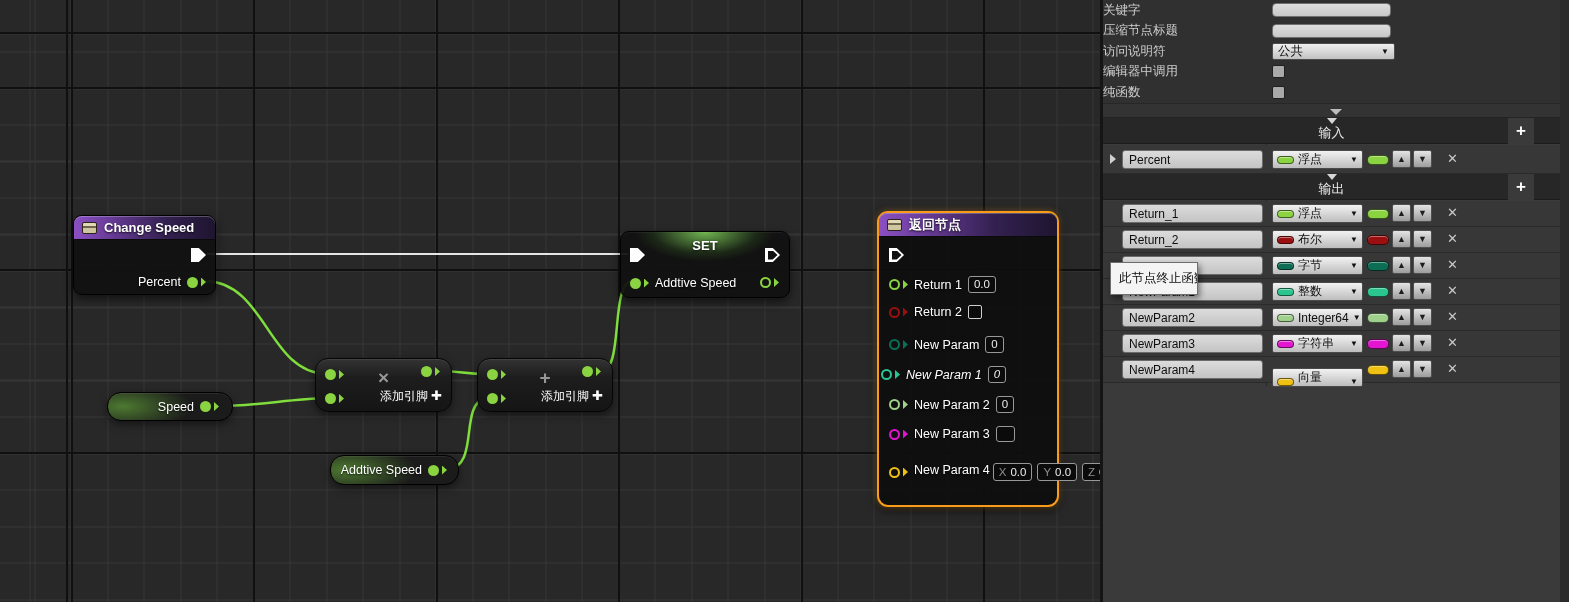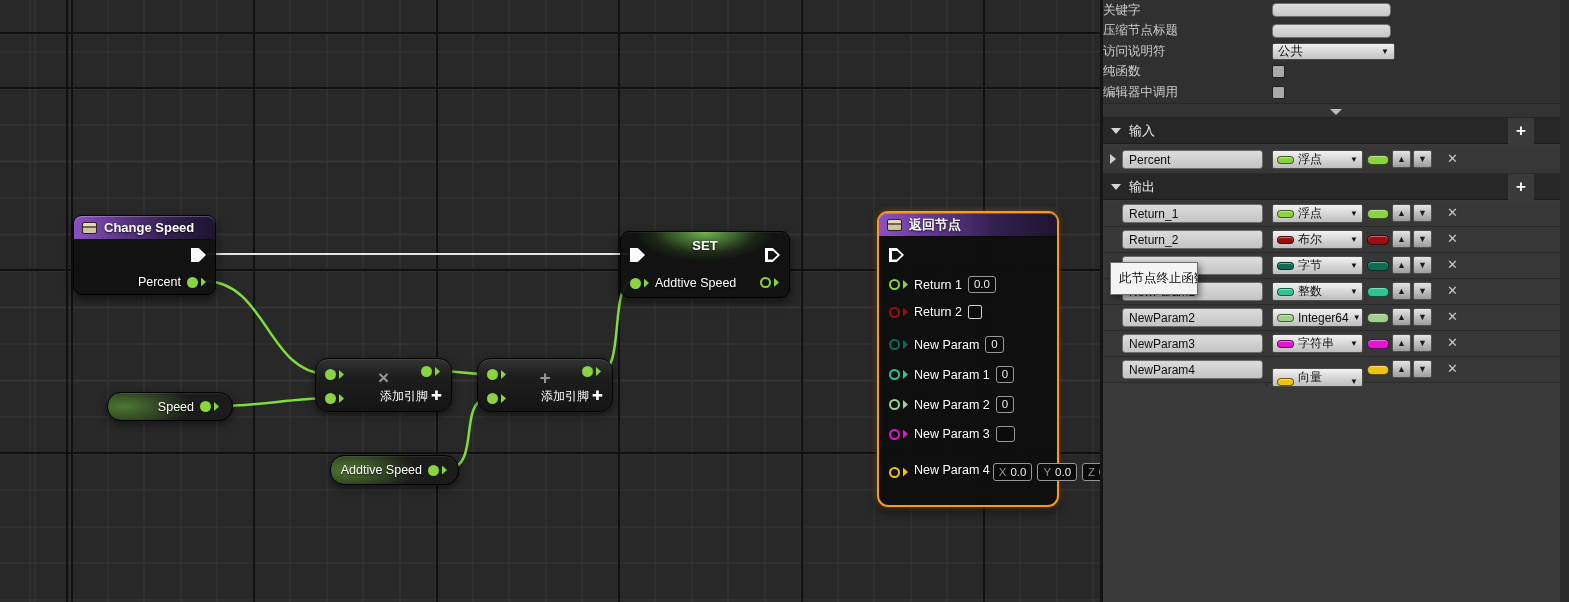--- a/index.html
+++ b/index.html
@@ -318,11 +318,11 @@
         </span>
       </div>
       <div class="proprow">
+        <span class="proplabel">编辑器中调用</span>
+        <span class="pcheck"></span>
+      </div>
+      <div class="proprow">
         <span class="proplabel">纯函数</span>
-        <span class="pcheck"></span>
-      </div>
-      <div class="proprow">
-        <span class="proplabel">编辑器中调用</span>
         <span class="pcheck"></span>
       </div>
     </div>

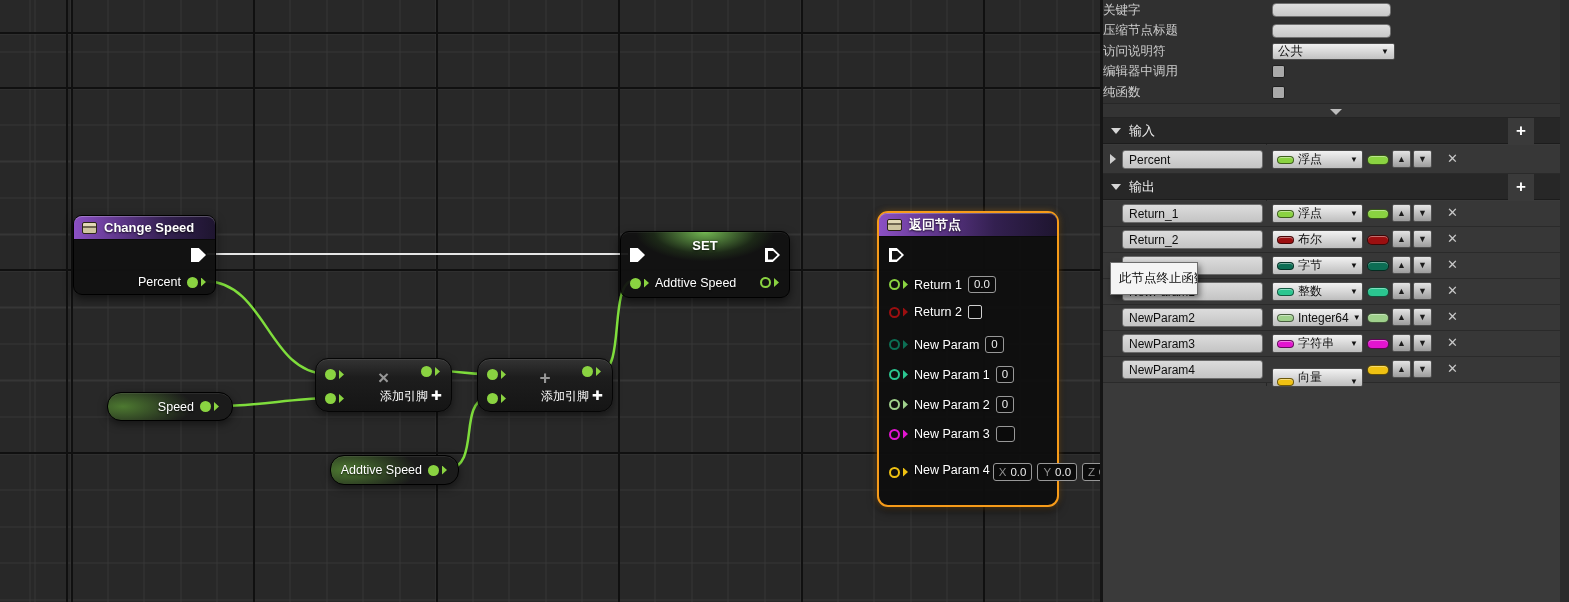--- a/index.html
+++ b/index.html
@@ -96,7 +96,7 @@
     border-left:6px solid transparent; border-right:6px solid transparent; border-top:6px solid #bdbdbd; }
 
   .sechdr { position:absolute; left:0; width:457px; height:26px; background:#272727;
-    border-bottom:1px solid #1c1c1c; display:flex; align-items:center; color:#ececec; font-size:13px; }
+    border-bottom:1px solid #1c1c1c; display:flex; align-items:center; color:#ececec; font-size:13px;flex-direction:column; }
   .sechdr .tri { width:0; height:0; margin:0 8px 0 8px;
     border-left:5px solid transparent; border-right:5px solid transparent; border-top:6px solid #d6d6d6; }
   .plusbtn { position:absolute; right:26px; top:0; width:26px; height:26px; background:#3a3a3a;

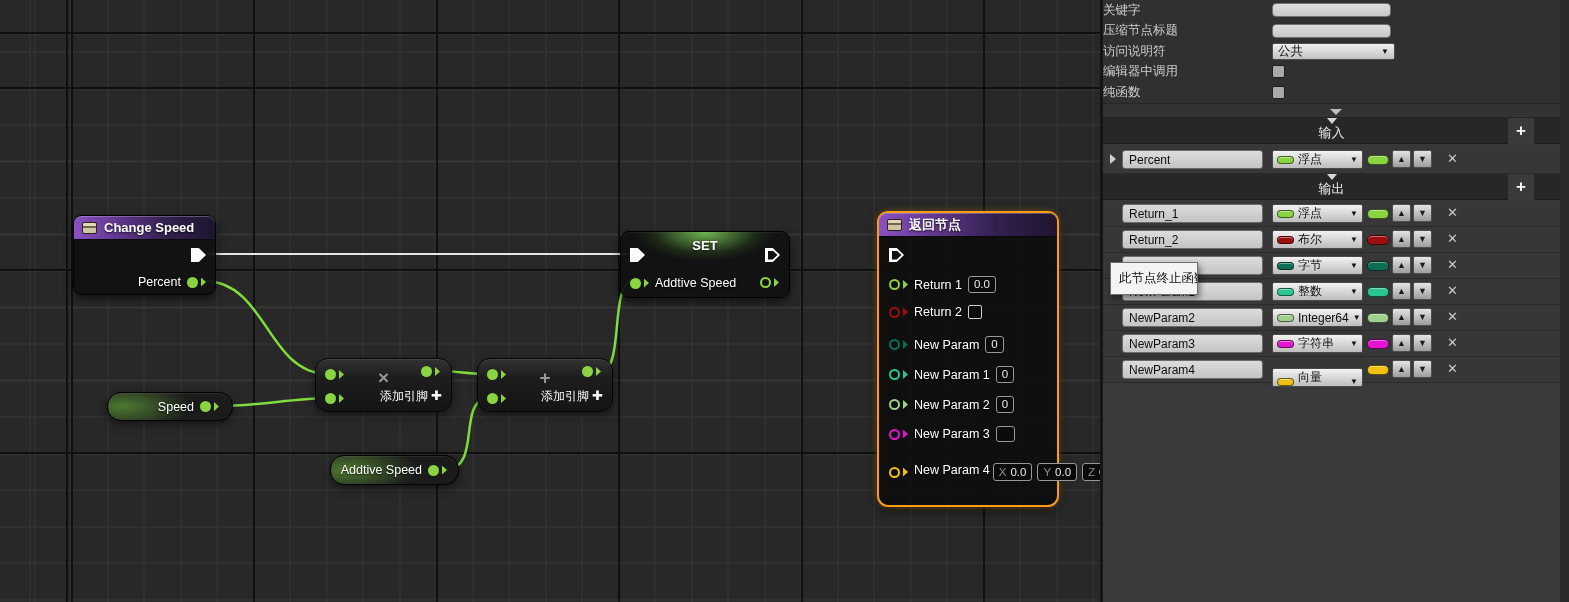--- a/index.html
+++ b/index.html
@@ -251,7 +251,7 @@
         <span class="vbox">0</span>
       </div>
 
-      <div class="pinrow" style="left:10px; top:153px;">
+      <div class="pinrow" style="left:2px; top:153px;font-style:italic;">
         <span class="pin-ring" style="border-color: rgb(43, 198, 144);"></span>
         <span class="pin-tick" style="background-color: rgb(43, 198, 144);"></span>
         <span class="pinlabel">New Param 1</span>

